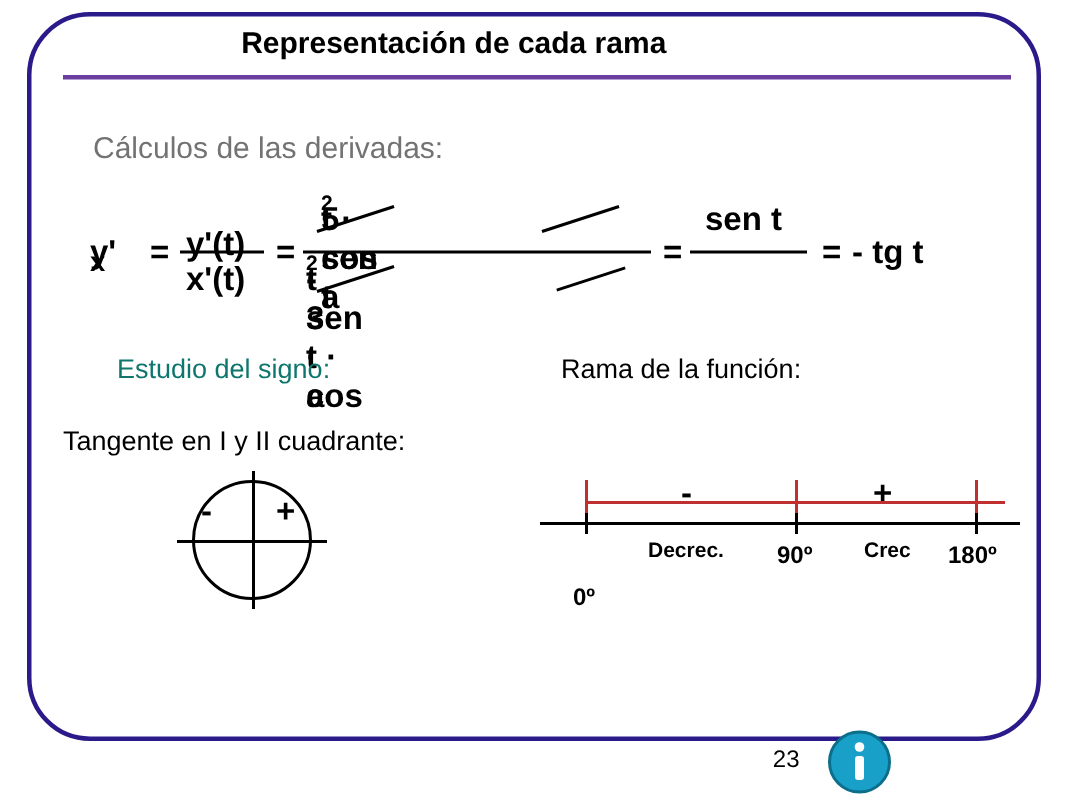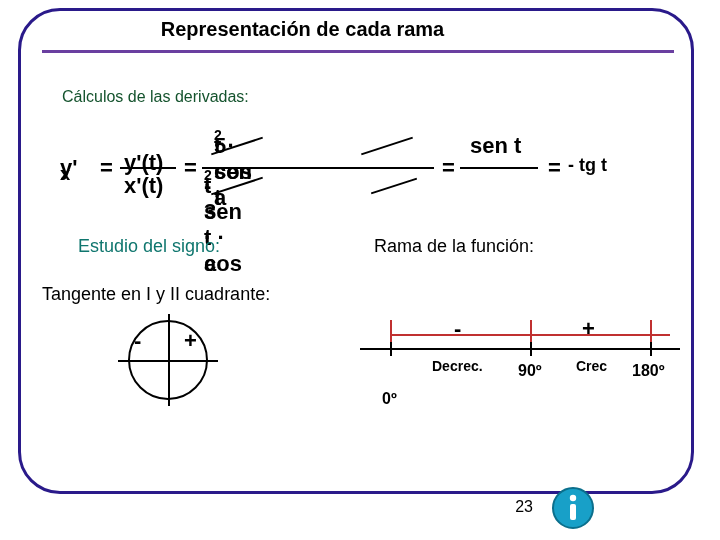--- a/index.html
+++ b/index.html
@@ -40,8 +40,8 @@
   .hcalc {
     position: absolute;
     left: 62px; top: 88px;
-    font-size: 16px;
-    color: #14532d;
+    font-size: 20px;
+    color: #737373;
   }
   .formula-wrap {
     position: absolute;

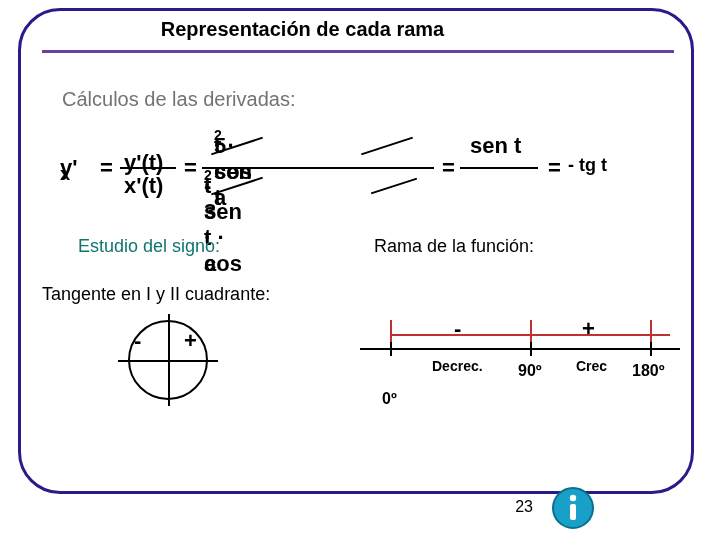--- a/index.html
+++ b/index.html
@@ -231,7 +231,7 @@
     <span class="frac-bar" style="left:400px;top:42px;width:78px;"></span>
 
     <span class="eq" style="left:488px;top:30px;">=</span>
-    <span class="frac-top" style="left:508px;top:30px;font-size:18px;">- tg t</span>
+    <span class="frac-top" style="left:508px;top:30px;font-size:22px;">- tg t</span>
   </div>
 
   <div class="hsign">Estudio del signo:</div>

